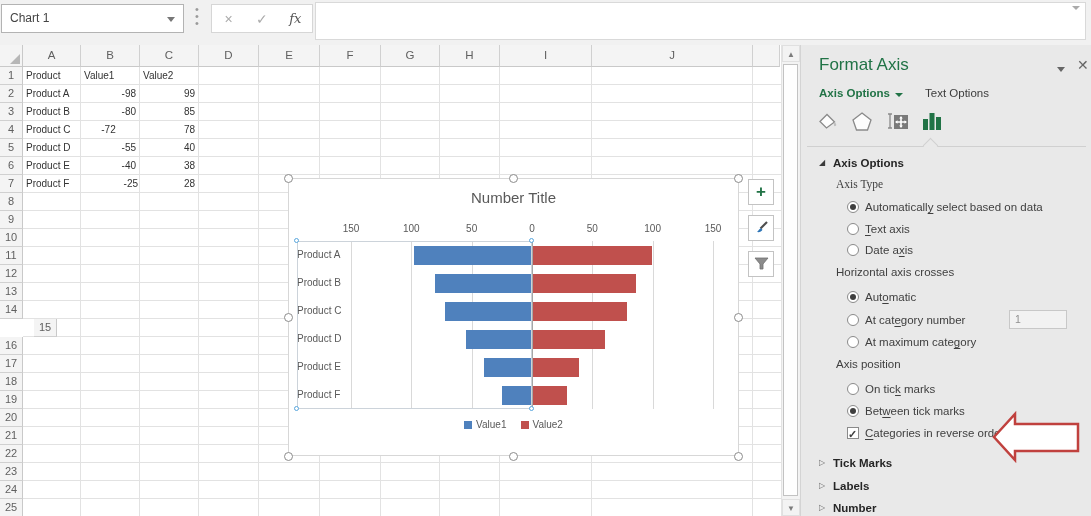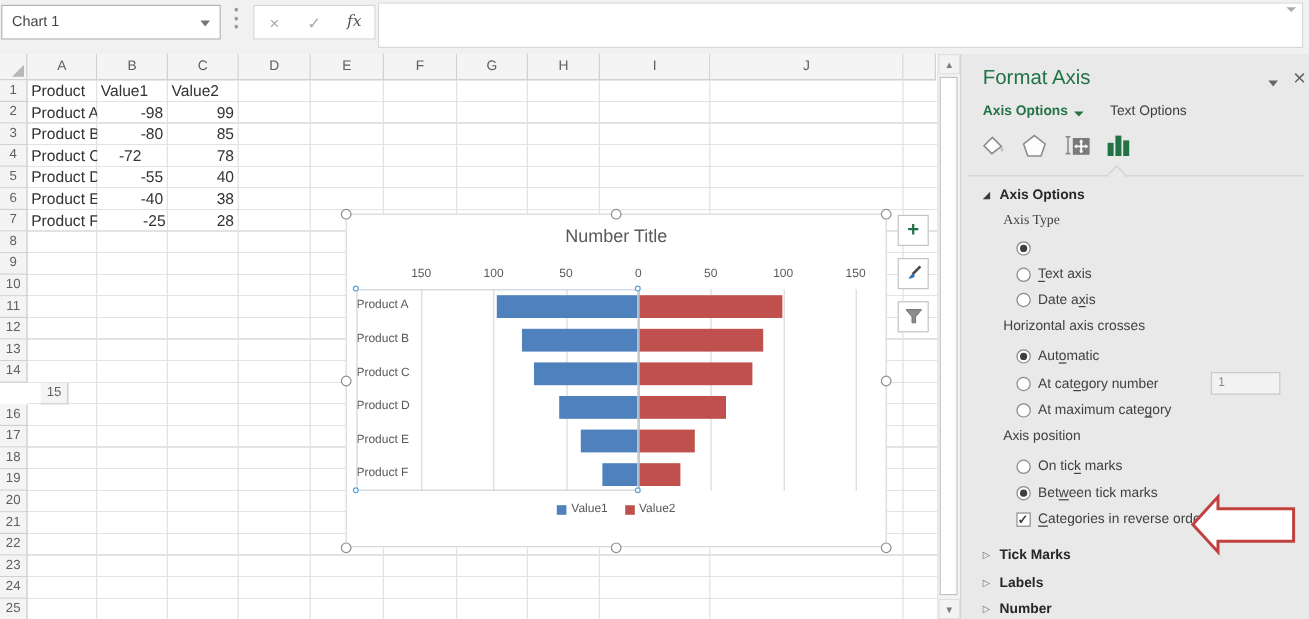--- a/index.html
+++ b/index.html
@@ -36,7 +36,7 @@
   .cellsbg { position:absolute; left:23px; top:22px; width:758px; height:449px; background:#fff;
              background-image:repeating-linear-gradient(to bottom, transparent 0, transparent 17px, #e2e2e2 17px, #e2e2e2 18px); }
   .vline { position:absolute; top:22px; width:1px; background:#e2e2e2; height:449px; }
-  .cell { position:absolute; height:18px; font-size:13px; color:#333; line-height:17px; white-space:nowrap; overflow:hidden; }
+  .cell { position:absolute; height:18px; font-size:10px; color:#333; line-height:17px; white-space:nowrap; overflow:hidden; }
   .cell.num { text-align:right; padding-right:4px; }
   .cell.txt { padding-left:3px; }
 

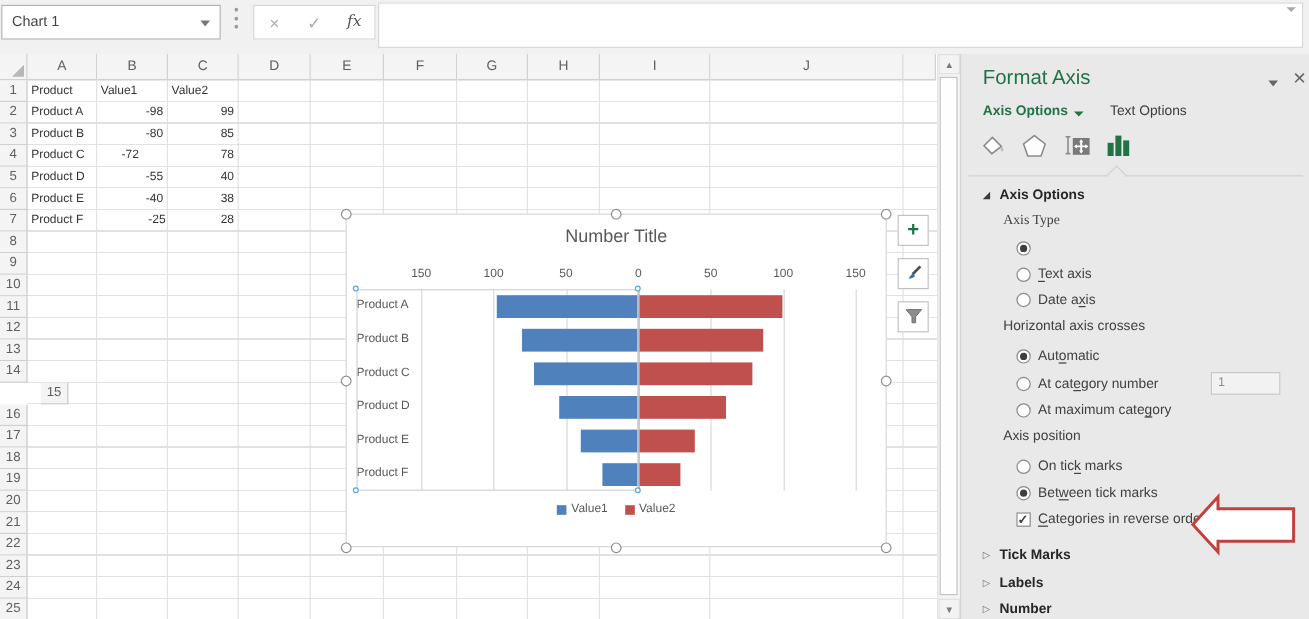--- a/index.html
+++ b/index.html
@@ -324,6 +324,7 @@
           <span class="radio">
             <span class="dot"></span>
           </span>
+          <span class="optlabel">Automaticall<u>y</u> select based on data</span>
         </div>
         <div class="pr" style="top: 175px;">
           <span class="radio"></span>

